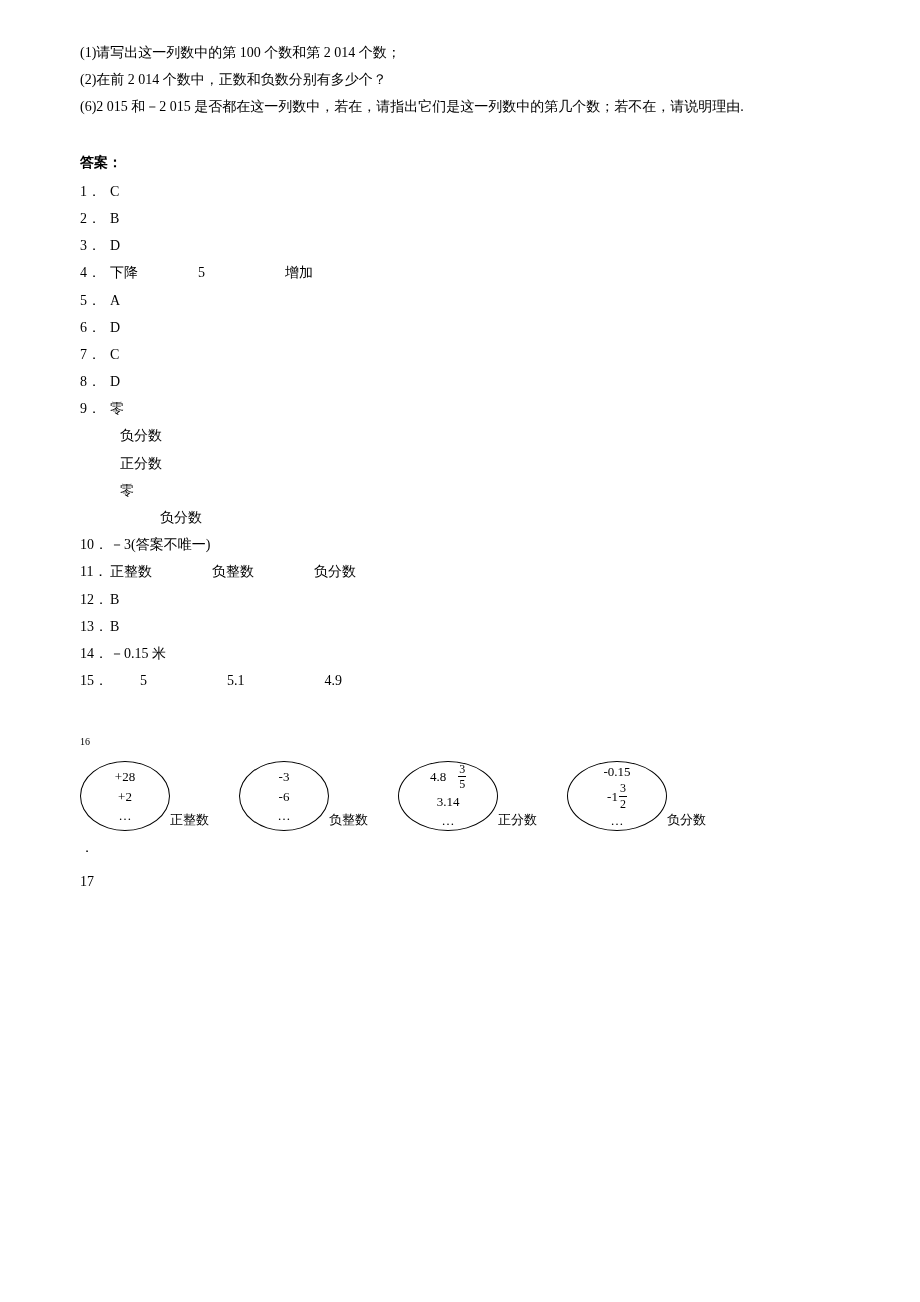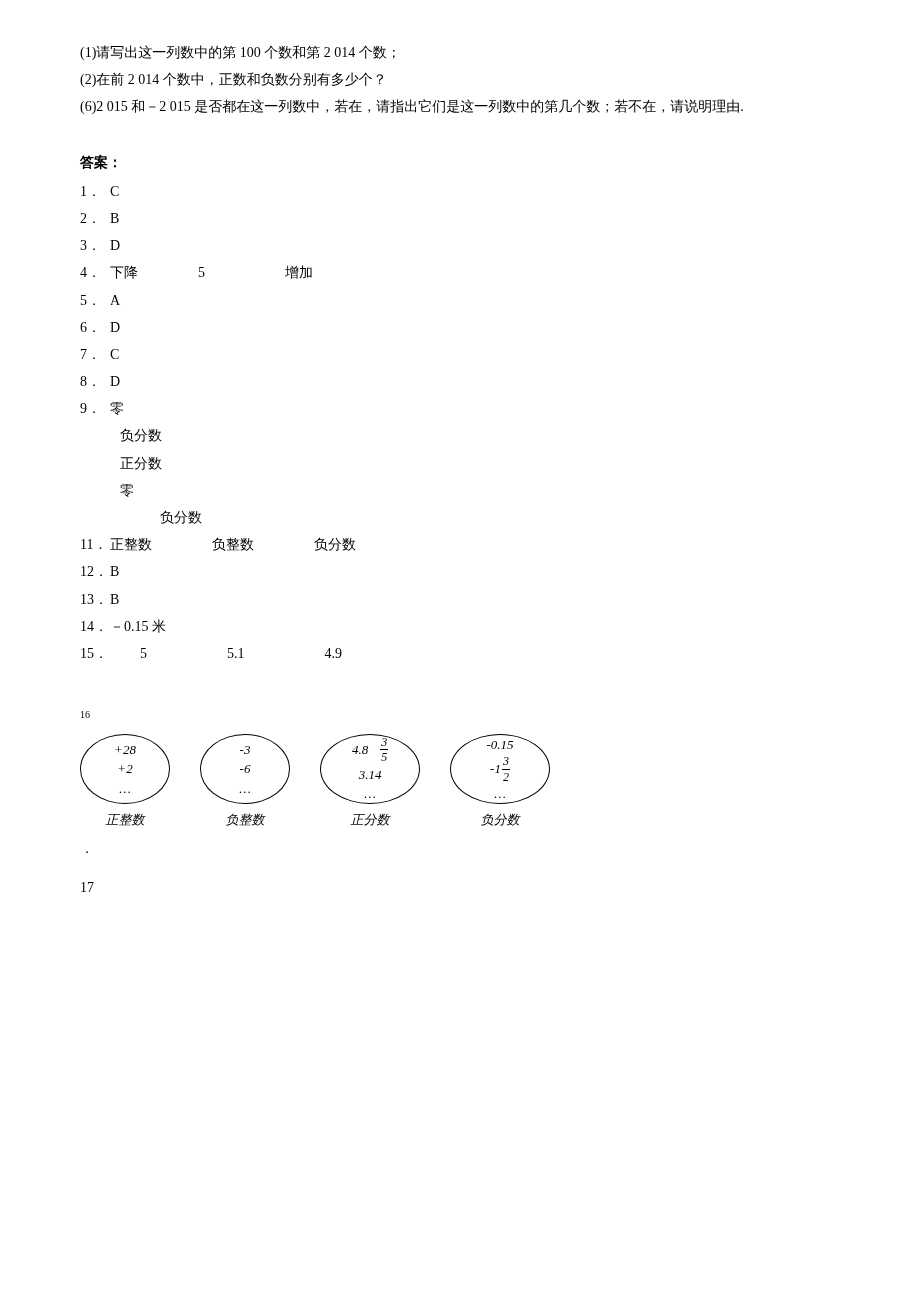--- a/index.html
+++ b/index.html
@@ -174,6 +174,10 @@
     <span class="answer-content">负分数</span>
   </div>
 
+  <div class="answer-line">
+    <span class="answer-num">10．</span>
+    <span class="answer-content">－3(答案不唯一)</span>
+  </div>
 
   <div class="answer-line">
     <span class="answer-num">11．</span>

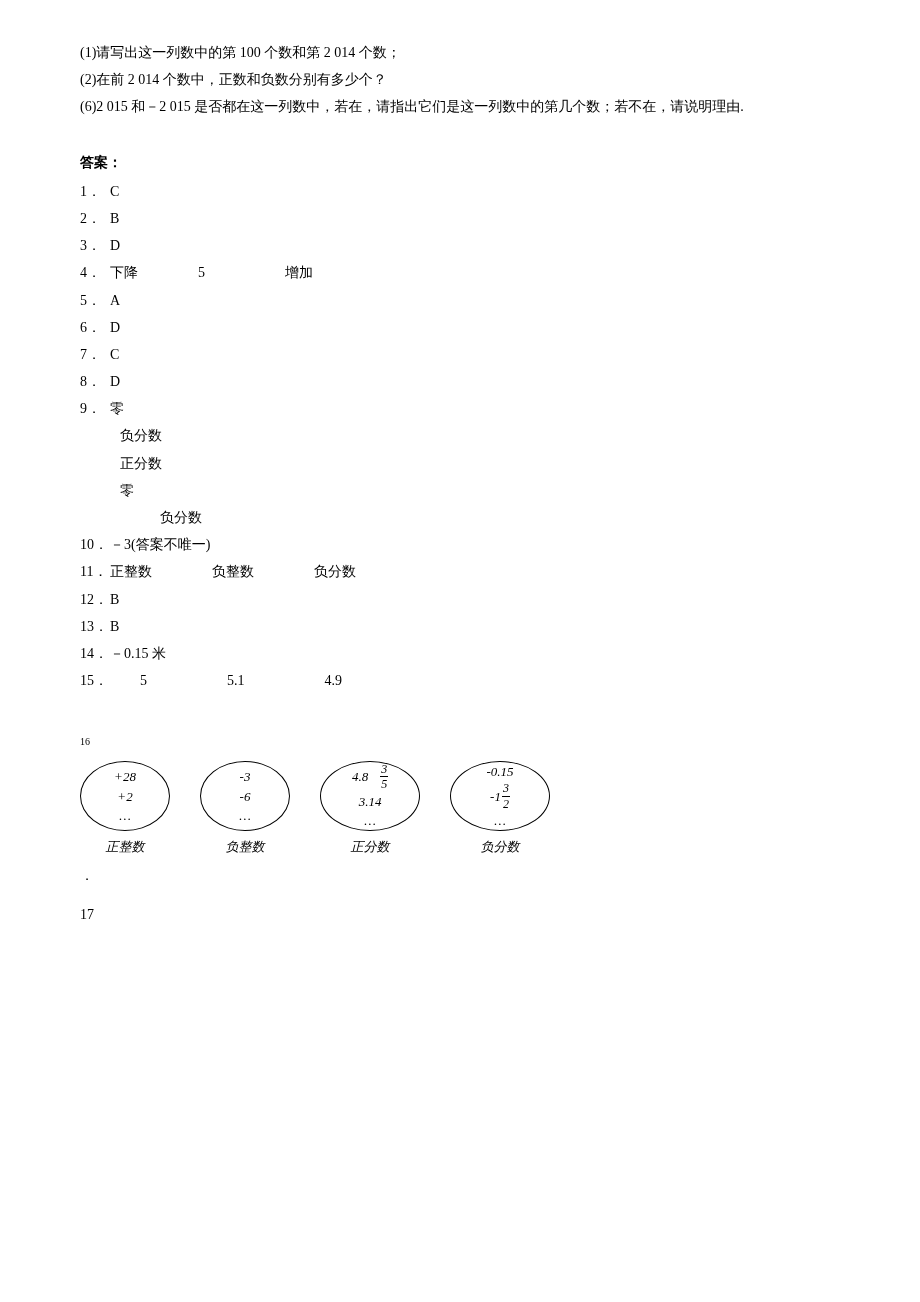--- a/index.html
+++ b/index.html
@@ -53,9 +53,8 @@
     }
     .oval-container {
       display: flex;
-      flex-direction: column;
-      align-items: center;
-      font-style: italic;
+      flex-direction: row;
+      align-items: flex-end;
     }
     .oval {
       border: 1.5px solid #000;

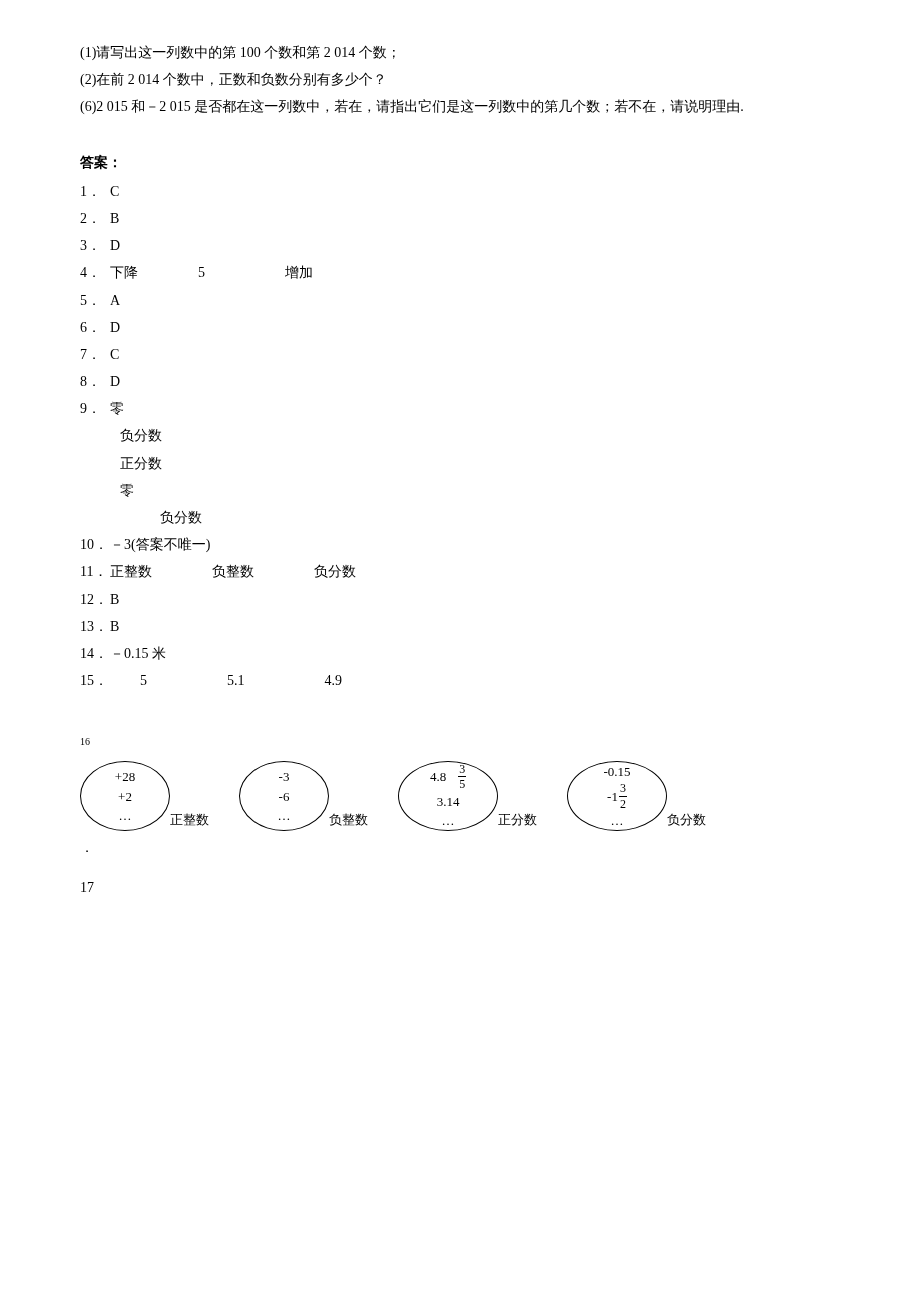--- a/index.html
+++ b/index.html
@@ -267,7 +267,7 @@
 
   </div>
   <div style="margin-top:4px;">．</div>
-  <div style="margin-top:14px;">17</div>
+  <div style="margin-top:8px;">17</div>
 </div>
 
 </body></html>

